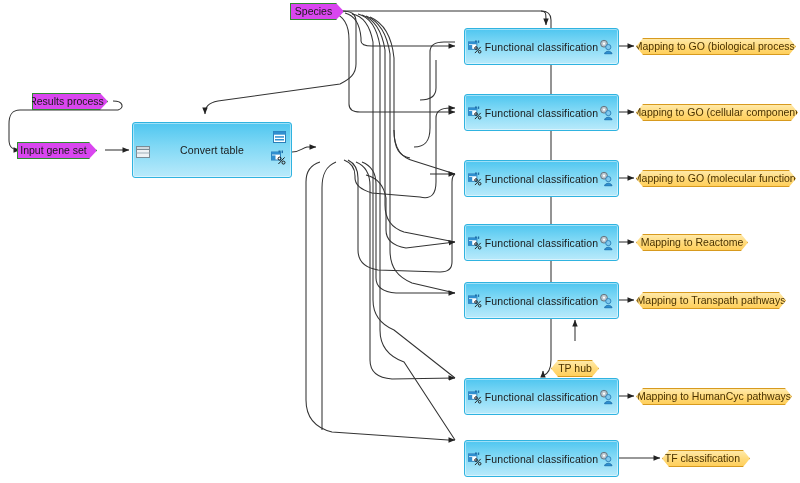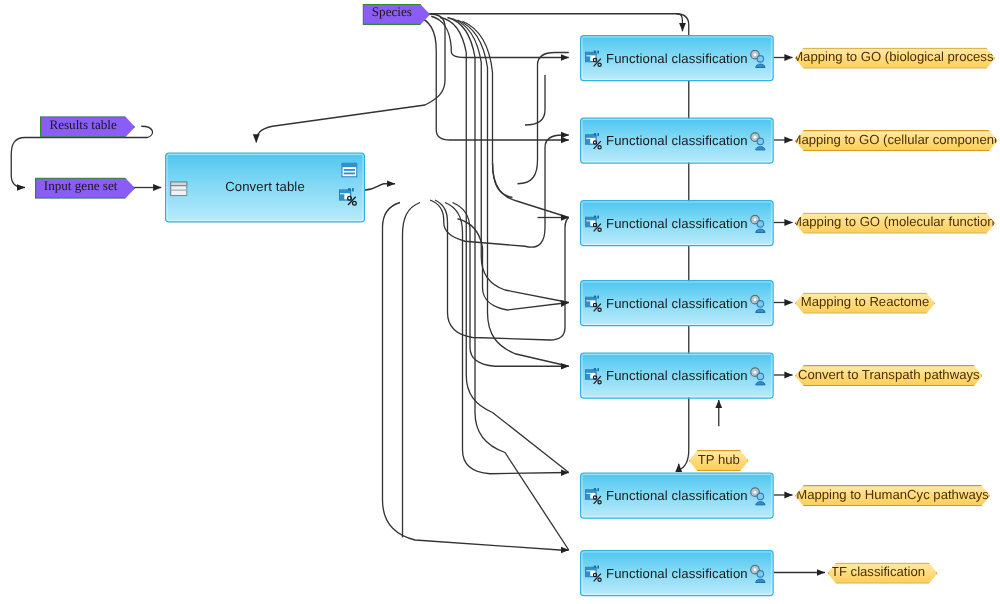--- a/index.html
+++ b/index.html
@@ -44,11 +44,10 @@
     font-size:10.5px;color:#111;white-space:nowrap;
   }
   .node.green{
-    background:#8b5cf6;
+    background:#d946ef;
     border:1px solid #2e8b2e;
     clip-path:polygon(0 0, calc(100% - 8px) 0, 100% 50%, calc(100% - 8px) 100%, 0 100%);
     padding-right:7px;
-    font-family:Liberation Serif, serif;
   }
   .node.green .ntext{position:relative;}
 

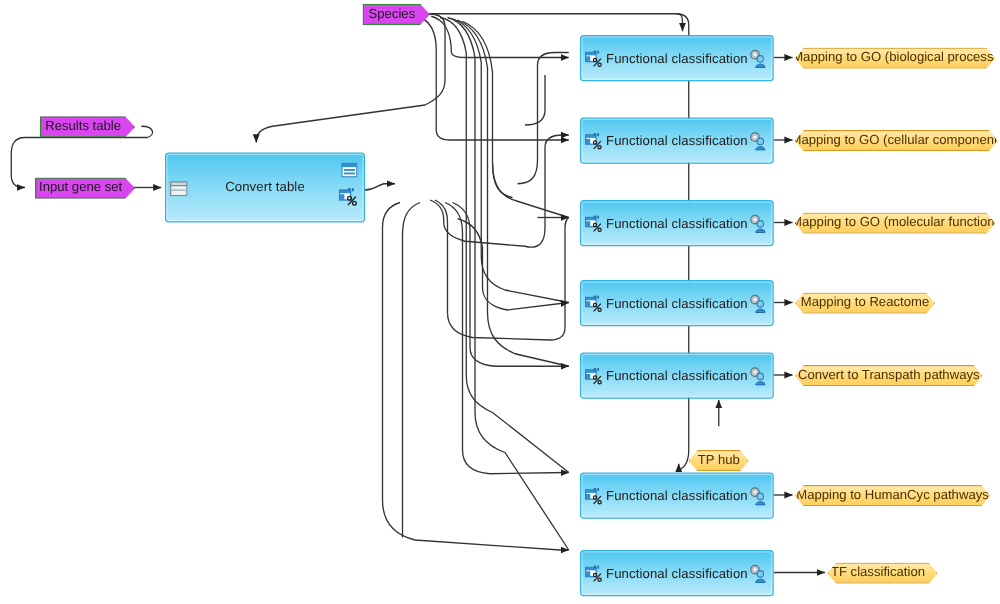--- a/index.html
+++ b/index.html
@@ -136,7 +136,7 @@
   </svg>
 
   <div class="node green" style="left:32px;top:93px;width:76px;">
-    <span class="ntext">Results table</span>
+    <span class="ntext">Results process</span>
   </div>
 
   <div class="node green" style="left:28px;top:142px;width:80px;">

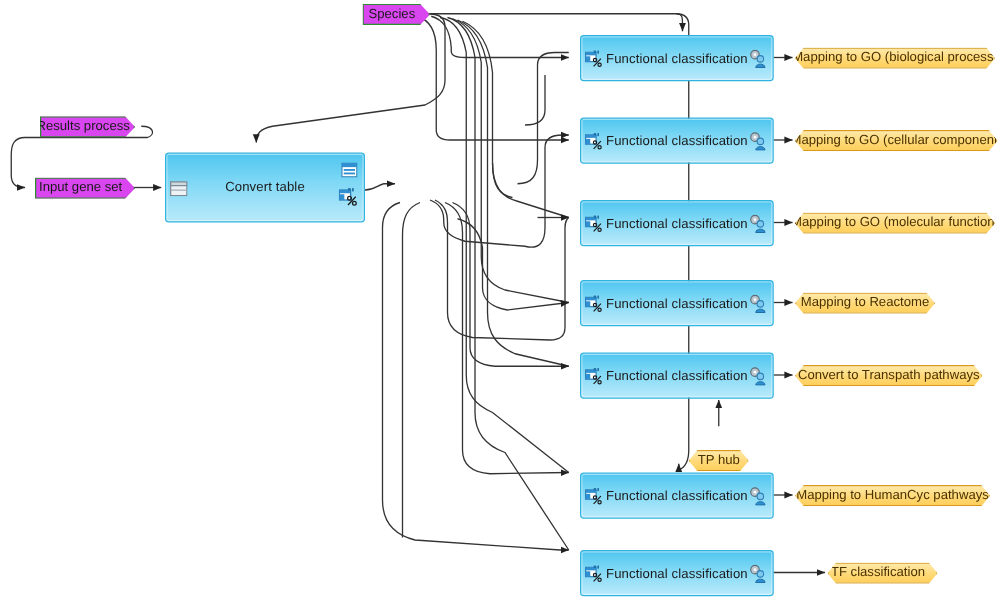--- a/index.html
+++ b/index.html
@@ -139,7 +139,7 @@
     <span class="ntext">Results process</span>
   </div>
 
-  <div class="node green" style="left:28px;top:142px;width:80px;">
+  <div class="node green" style="left:17px;top:142px;width:80px;">
     <span class="ntext">Input gene set</span>
   </div>
 

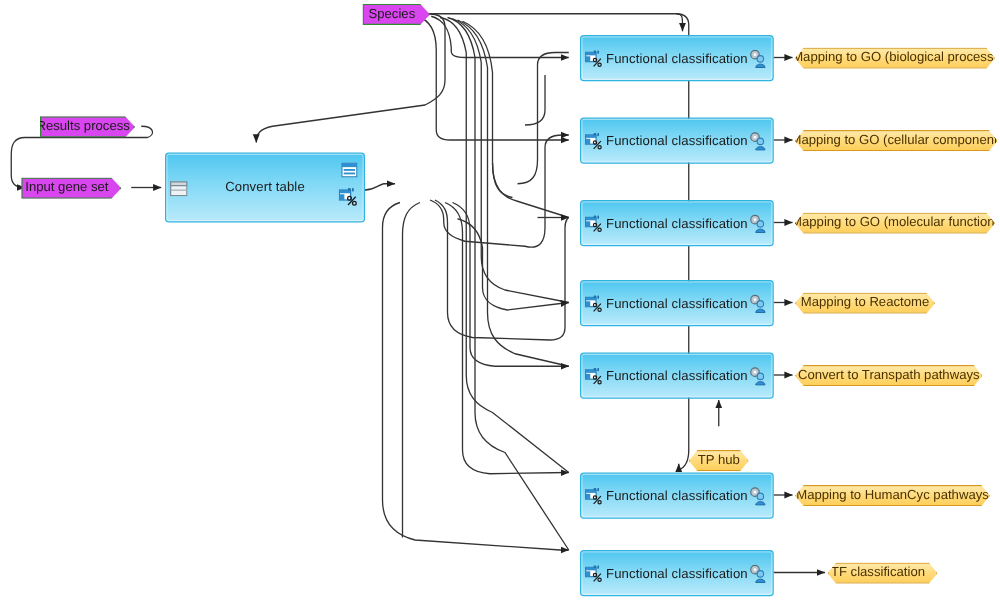--- a/index.html
+++ b/index.html
@@ -318,7 +318,7 @@
     </span>
   </div>
   <div class="node orange" style="left:636px;top:292px;width:150px;">
-    <span class="ntext">Convert to Transpath pathways</span>
+    <span class="ntext">Mapping to Transpath pathways</span>
   </div>
 
   <div class="proc" style="left:464px;top:378px;width:155px;height:37px;">

